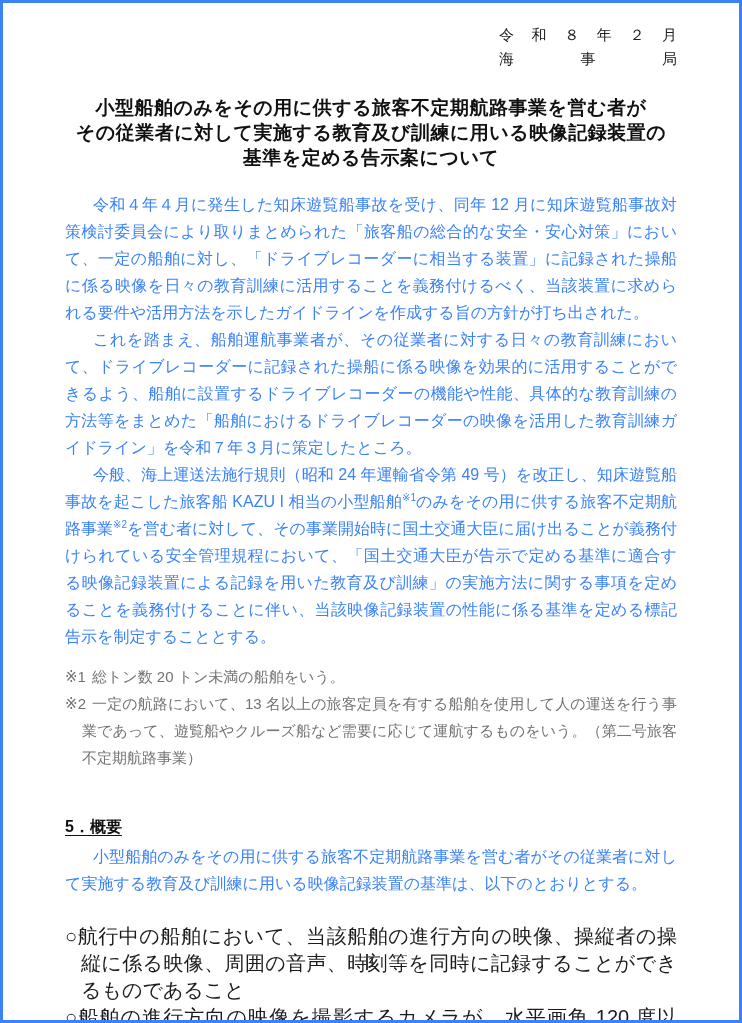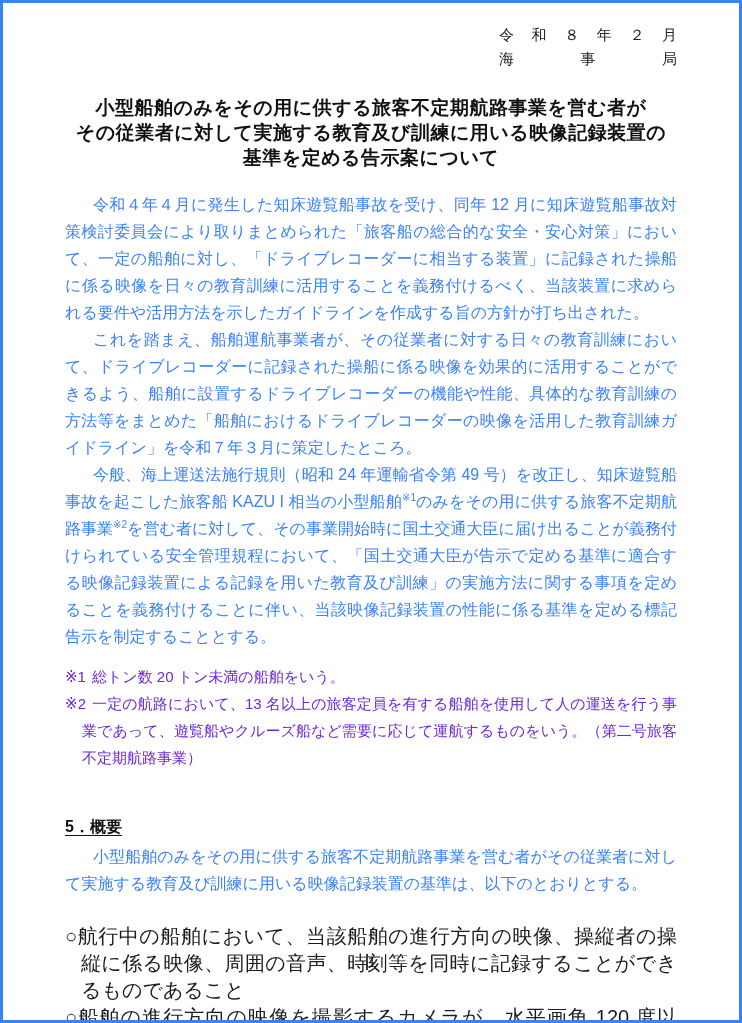--- a/index.html
+++ b/index.html
@@ -71,7 +71,7 @@
     margin-top: 13px;
     font-size: 15px;
     line-height: 27px;
-    color: #6d28d9;
+    color: #737373;
   }
   .note {
     padding-left: 17px;

